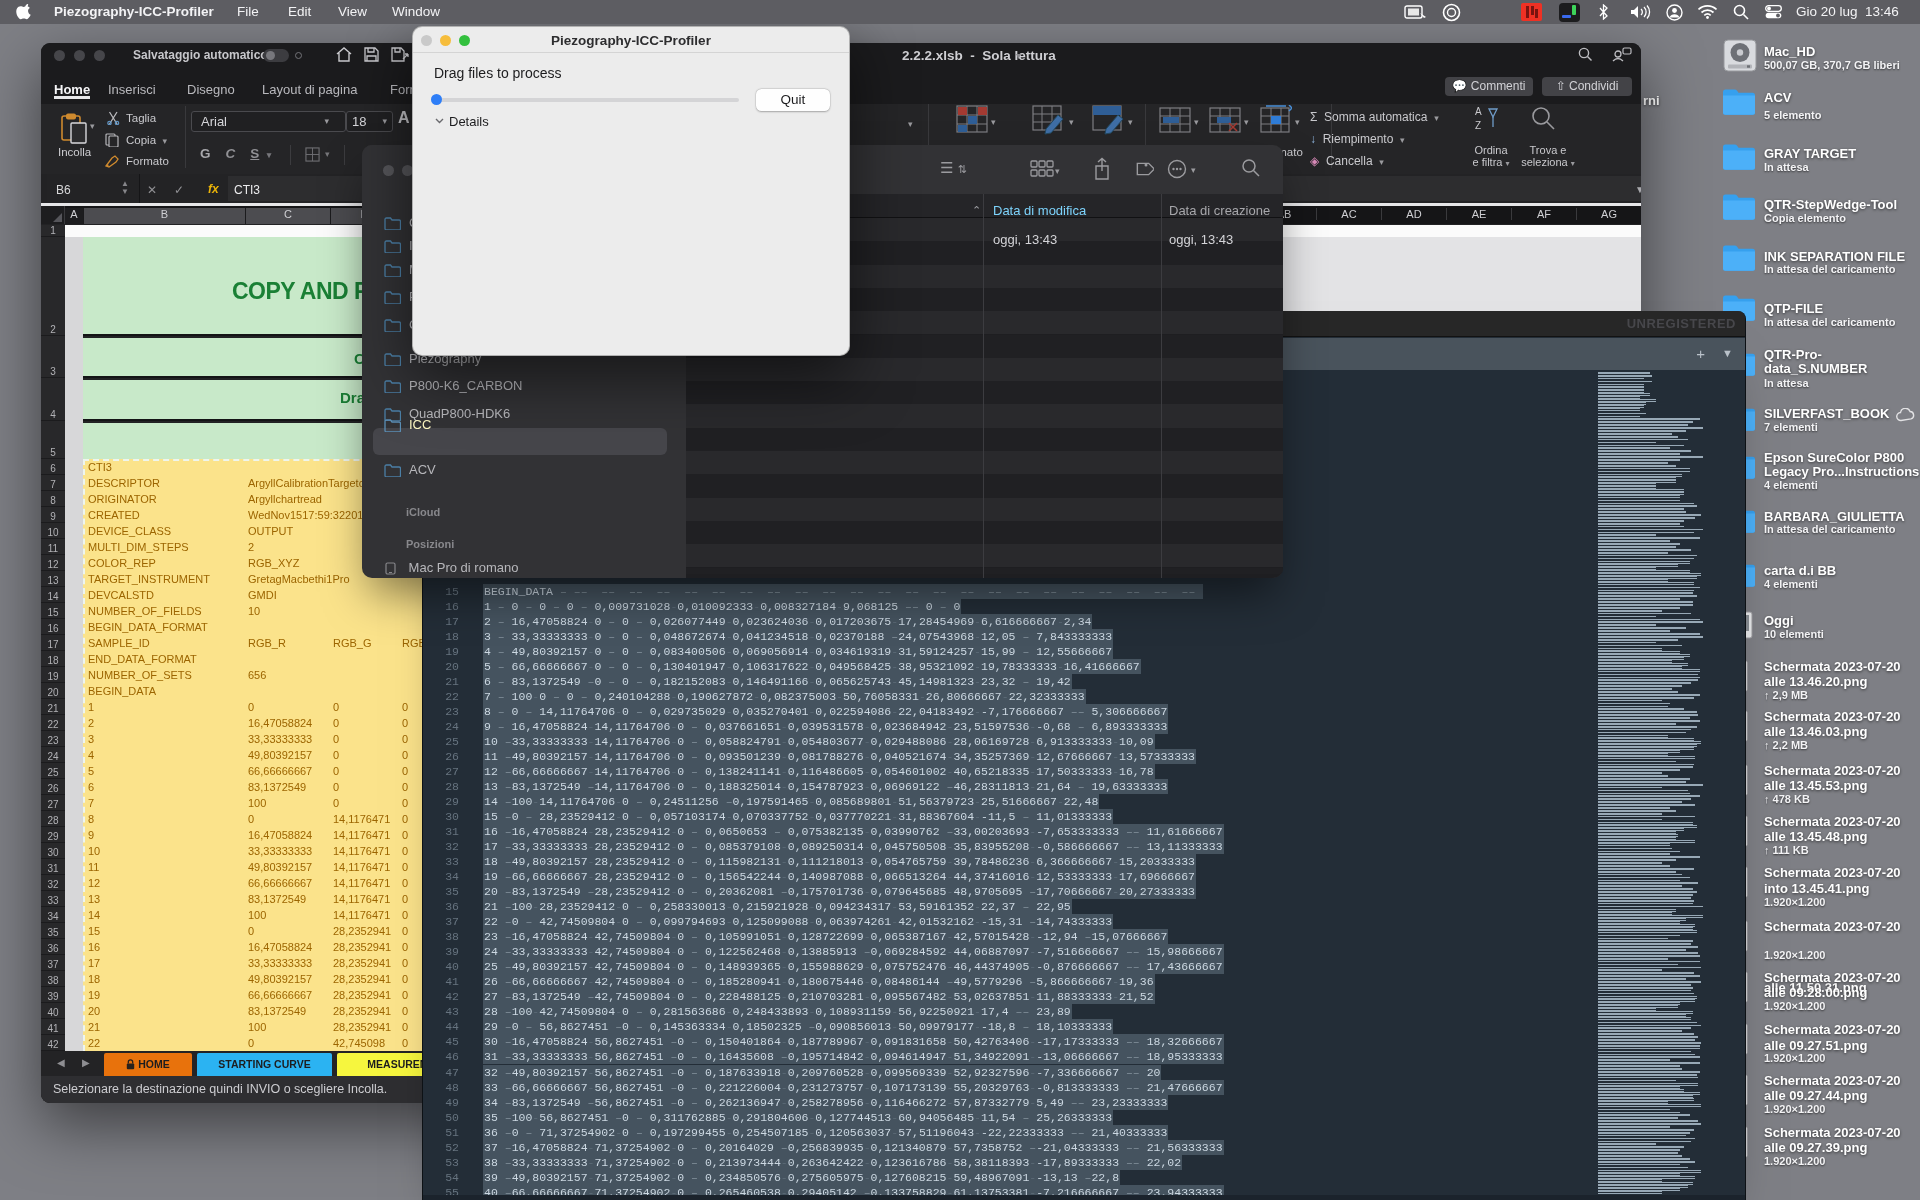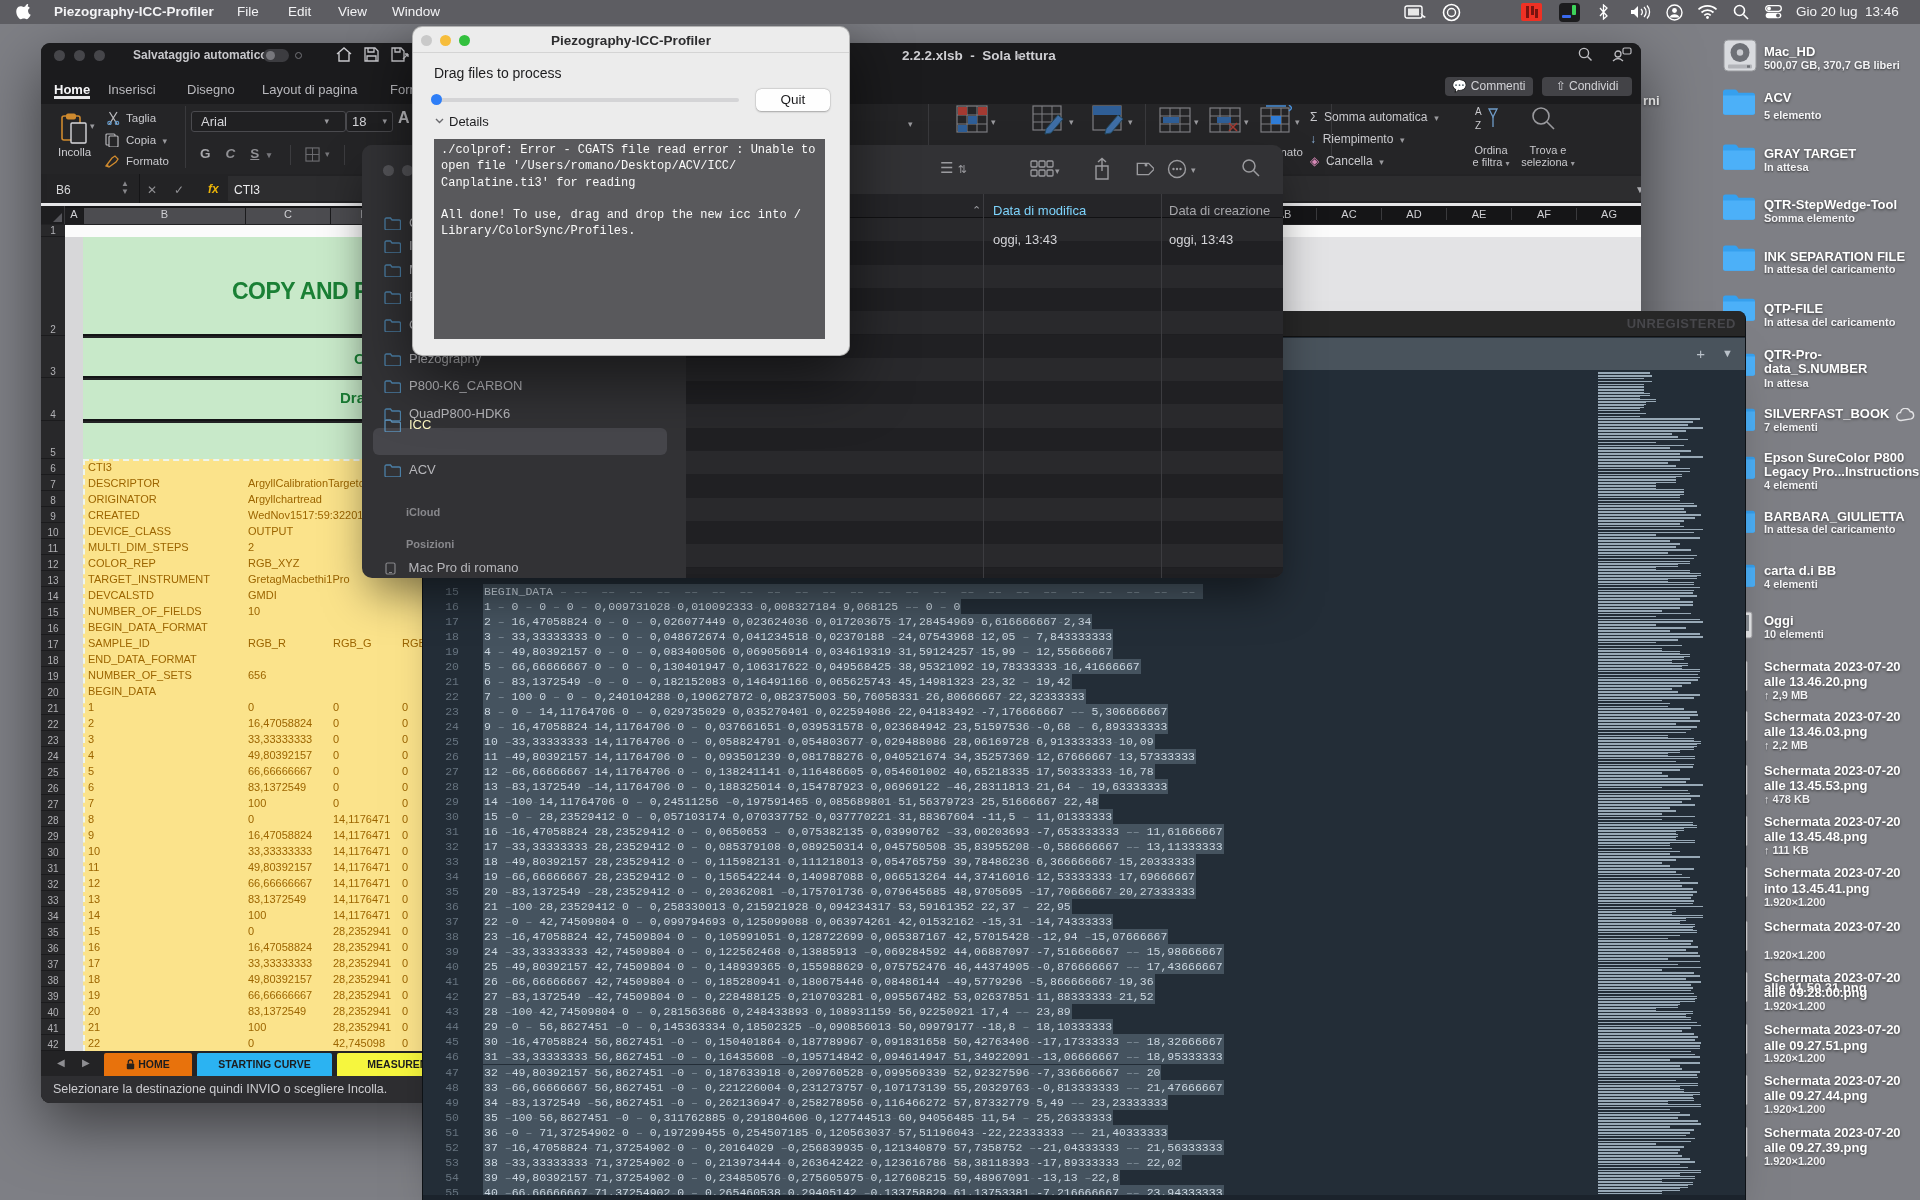--- a/index.html
+++ b/index.html
@@ -939,12 +939,6 @@
       <path d="M1 1 L4.5 4.5 L8 1" fill="none" stroke="#6a6a6e" stroke-width="1.4"></path>
     </svg>
   <div style="position:absolute;left:36px;top:87px;font-size:13px;color:#1c1c1e">Details</div>
-  <div class="cons">./colprof: Error - CGATS file read error : Unable to
-open file '/Users/romano/Desktop/ACV/ICC/
-Canplatine.ti3' for reading
-
-All done! To use, drag and drop the new icc into /
-Library/ColorSync/Profiles.</div>
 </div>
 
 <div id="menubar">

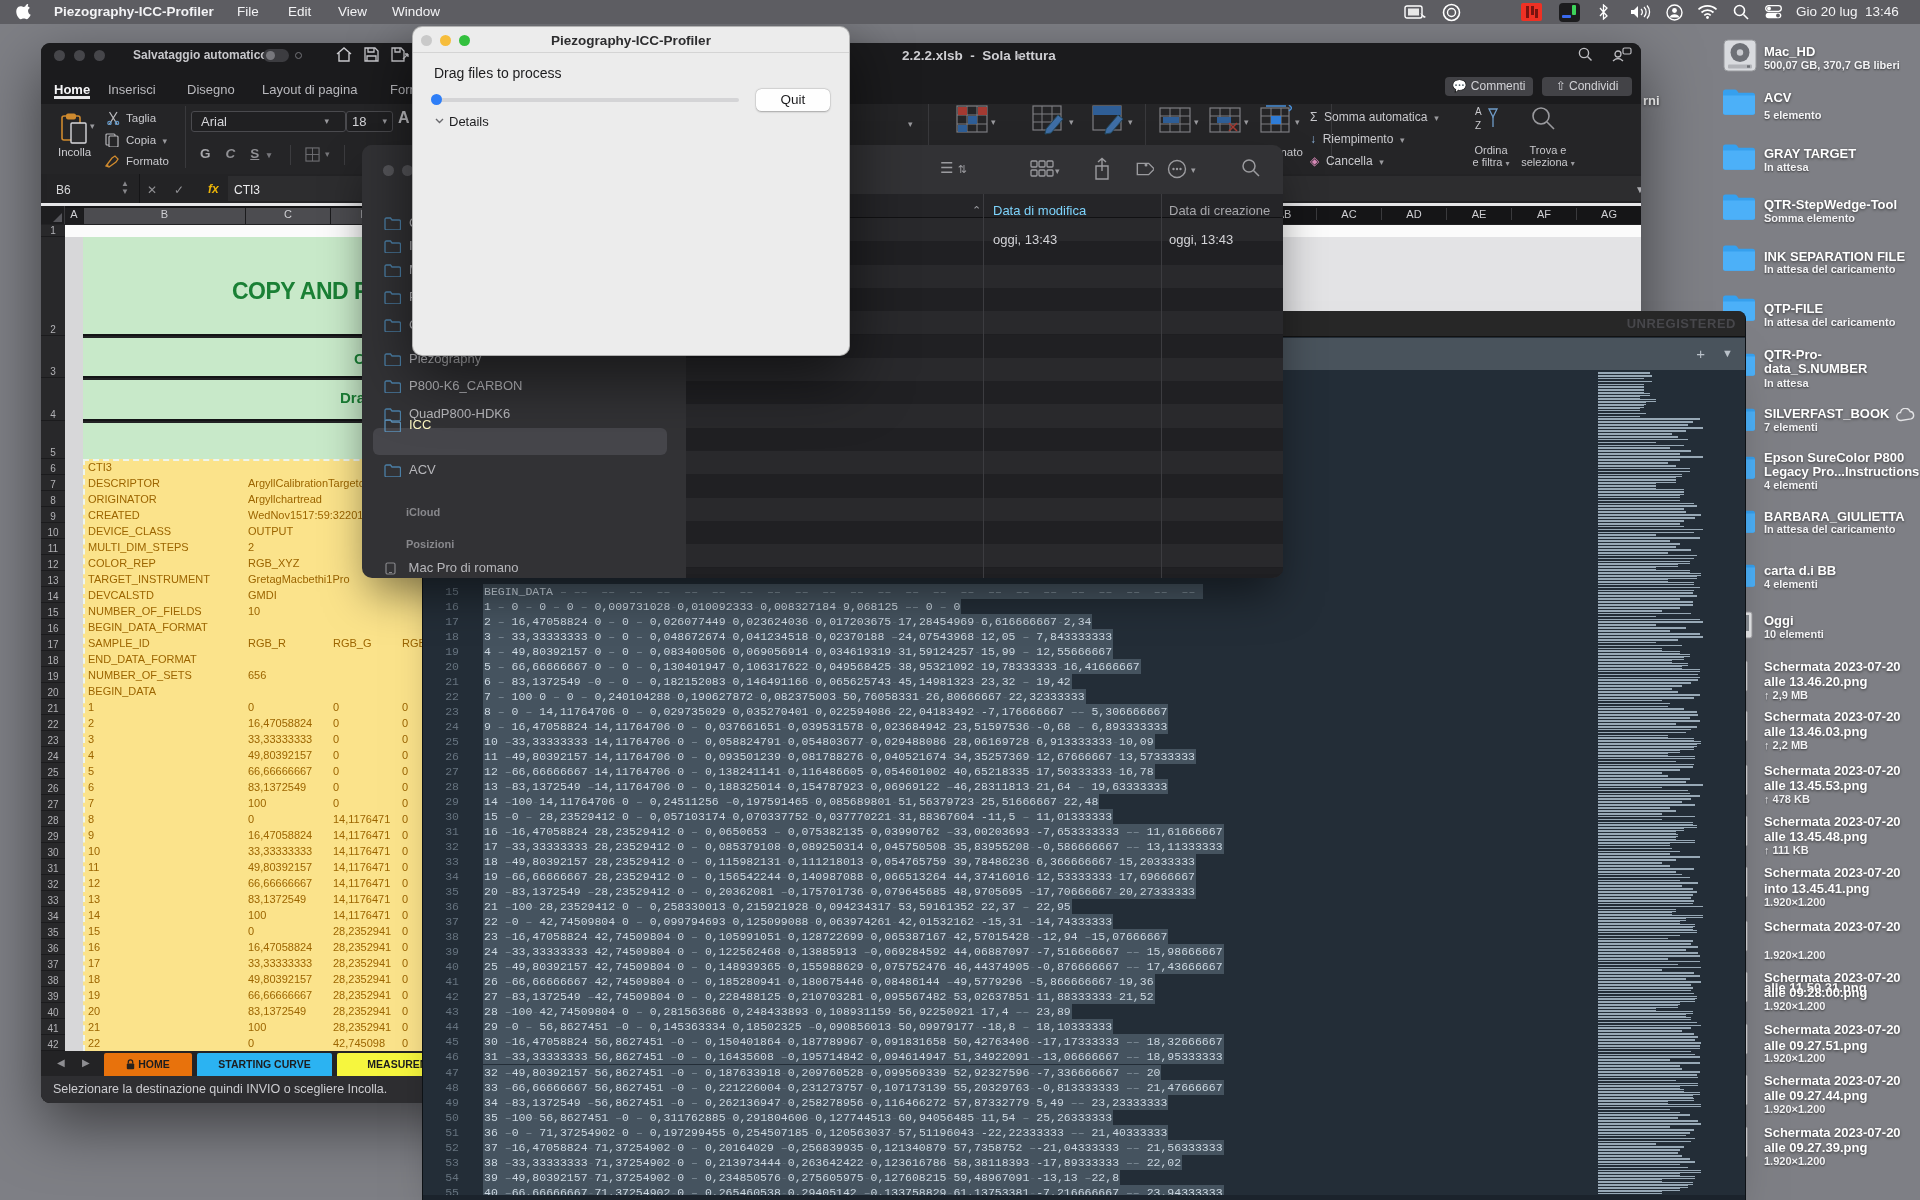--- a/index.html
+++ b/index.html
@@ -85,7 +85,7 @@
         <path d="M1 7.5 h32 v16.7 q0 2.5 -2.5 2.5 h-27 q-2.5 0 -2.5-2.5 z" fill="#4cb0f8"></path>
       </svg>
       <div class="it" style="top:197px">QTR-StepWedge-Tool</div>
-      <div class="is" style="top:212px">Somma elemento</div>
+      <div class="is" style="top:212px">Copia elemento</div>
     </div>
 <div class="dico">
       <svg class="fol" style="top:244px" width="34" height="28" viewBox="0 0 34 28">

